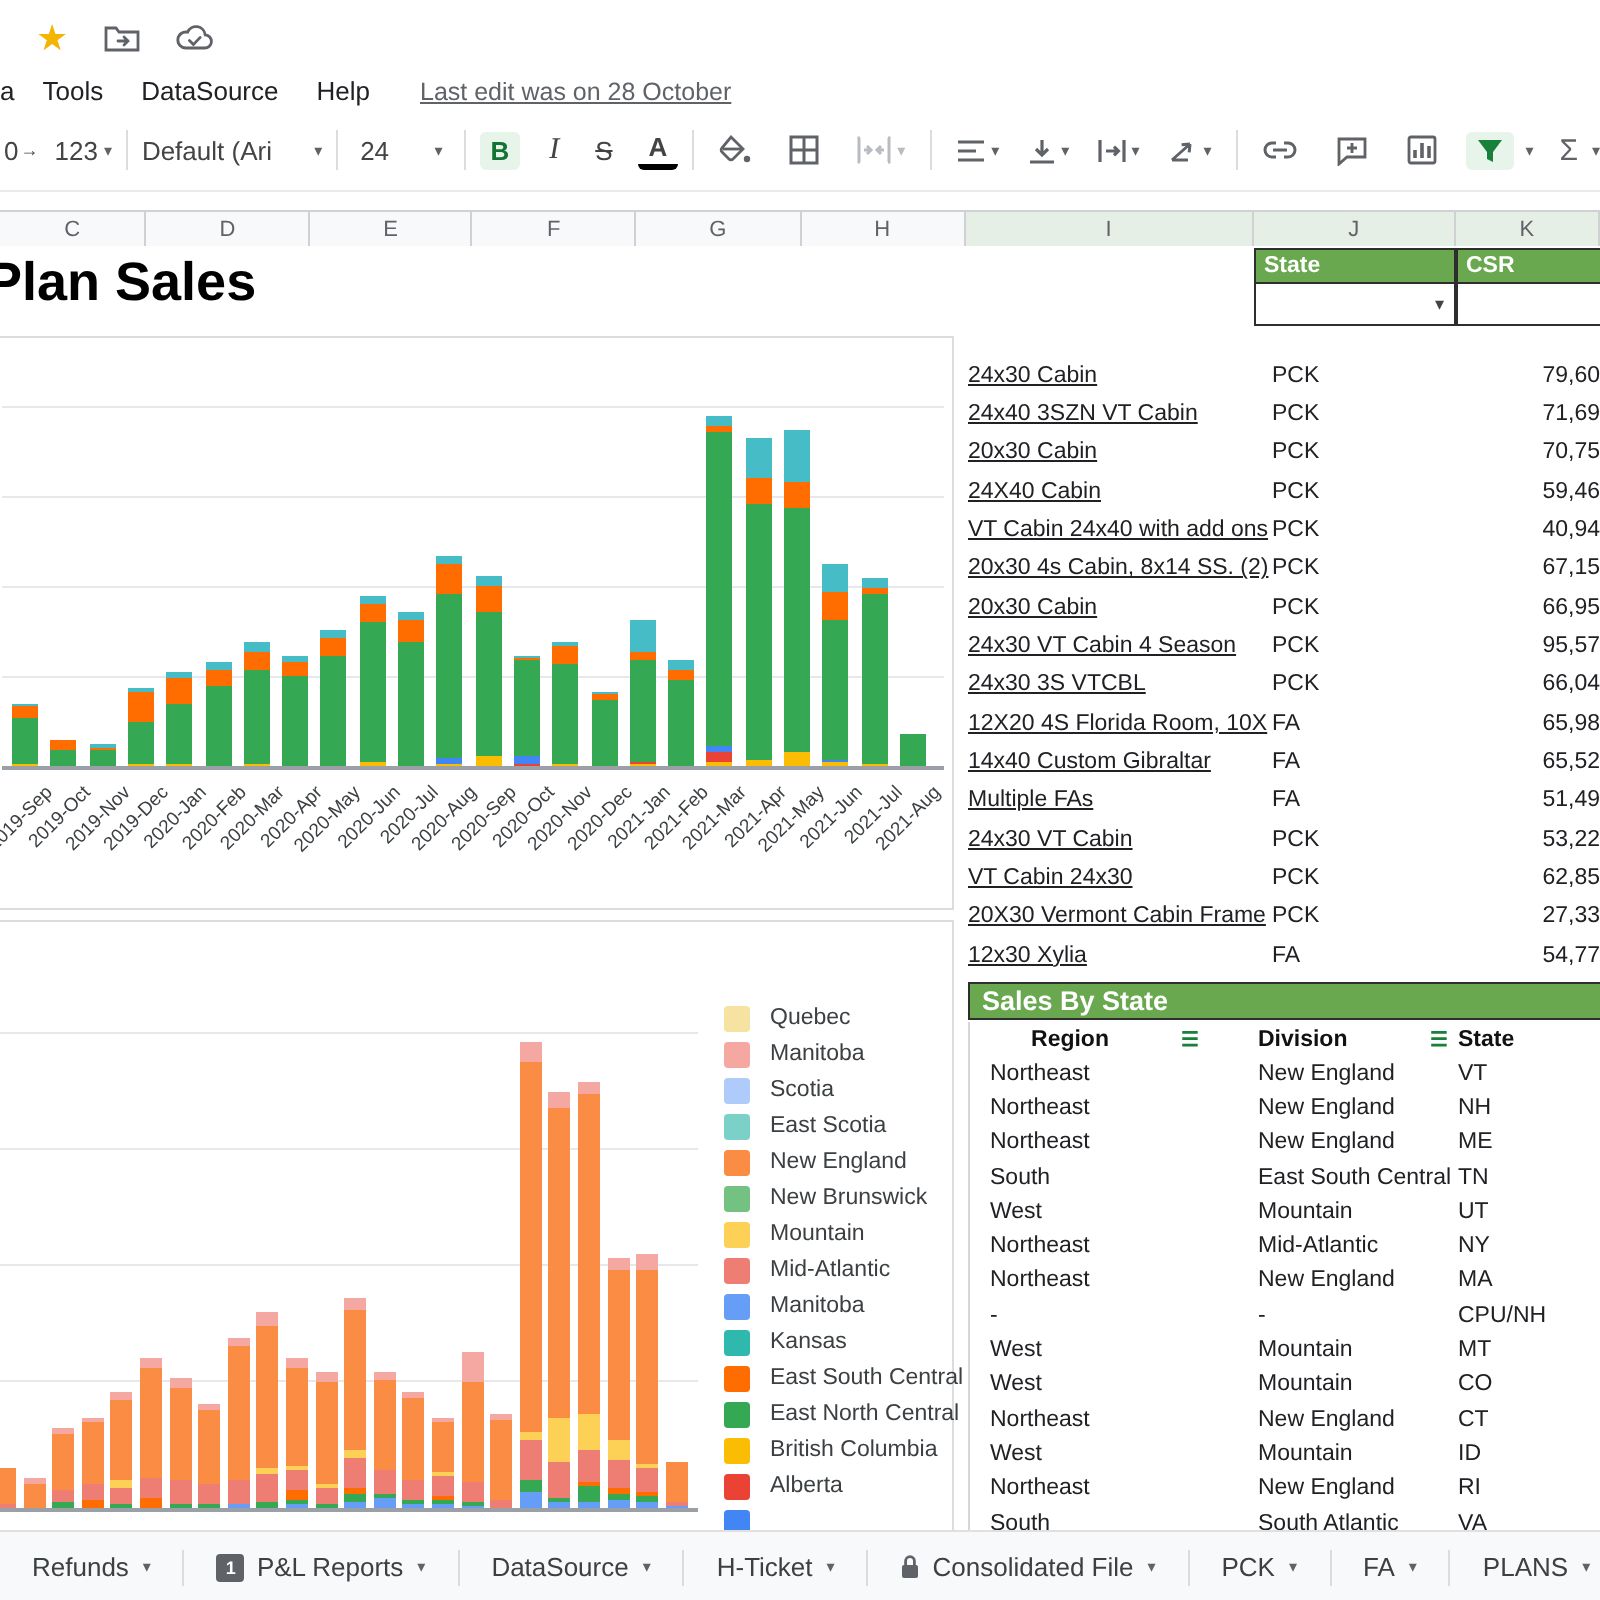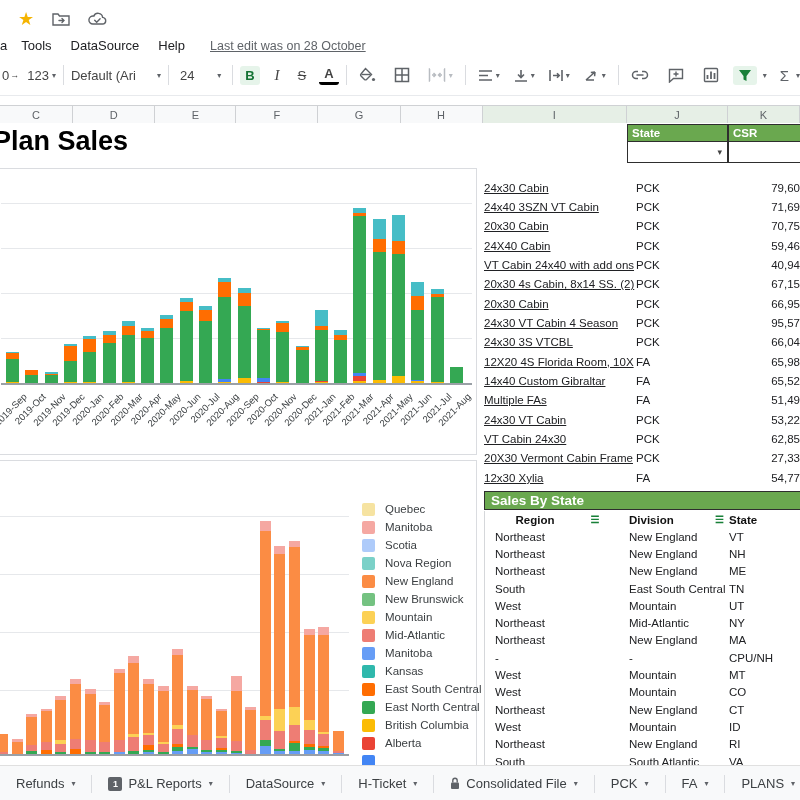--- a/index.html
+++ b/index.html
@@ -476,7 +476,7 @@
       </div>
       <div class="legend-item" style="left: 395px; top: 95px;">
         <span class="legend-swatch" style="background: rgb(123, 209, 200);"></span>
-        <span class="legend-label">Nova Region</span>
+        <span class="legend-label">East Scotia</span>
       </div>
       <div class="legend-item" style="left: 395px; top: 113px;">
         <span class="legend-swatch" style="background: rgb(251, 140, 68);"></span>

